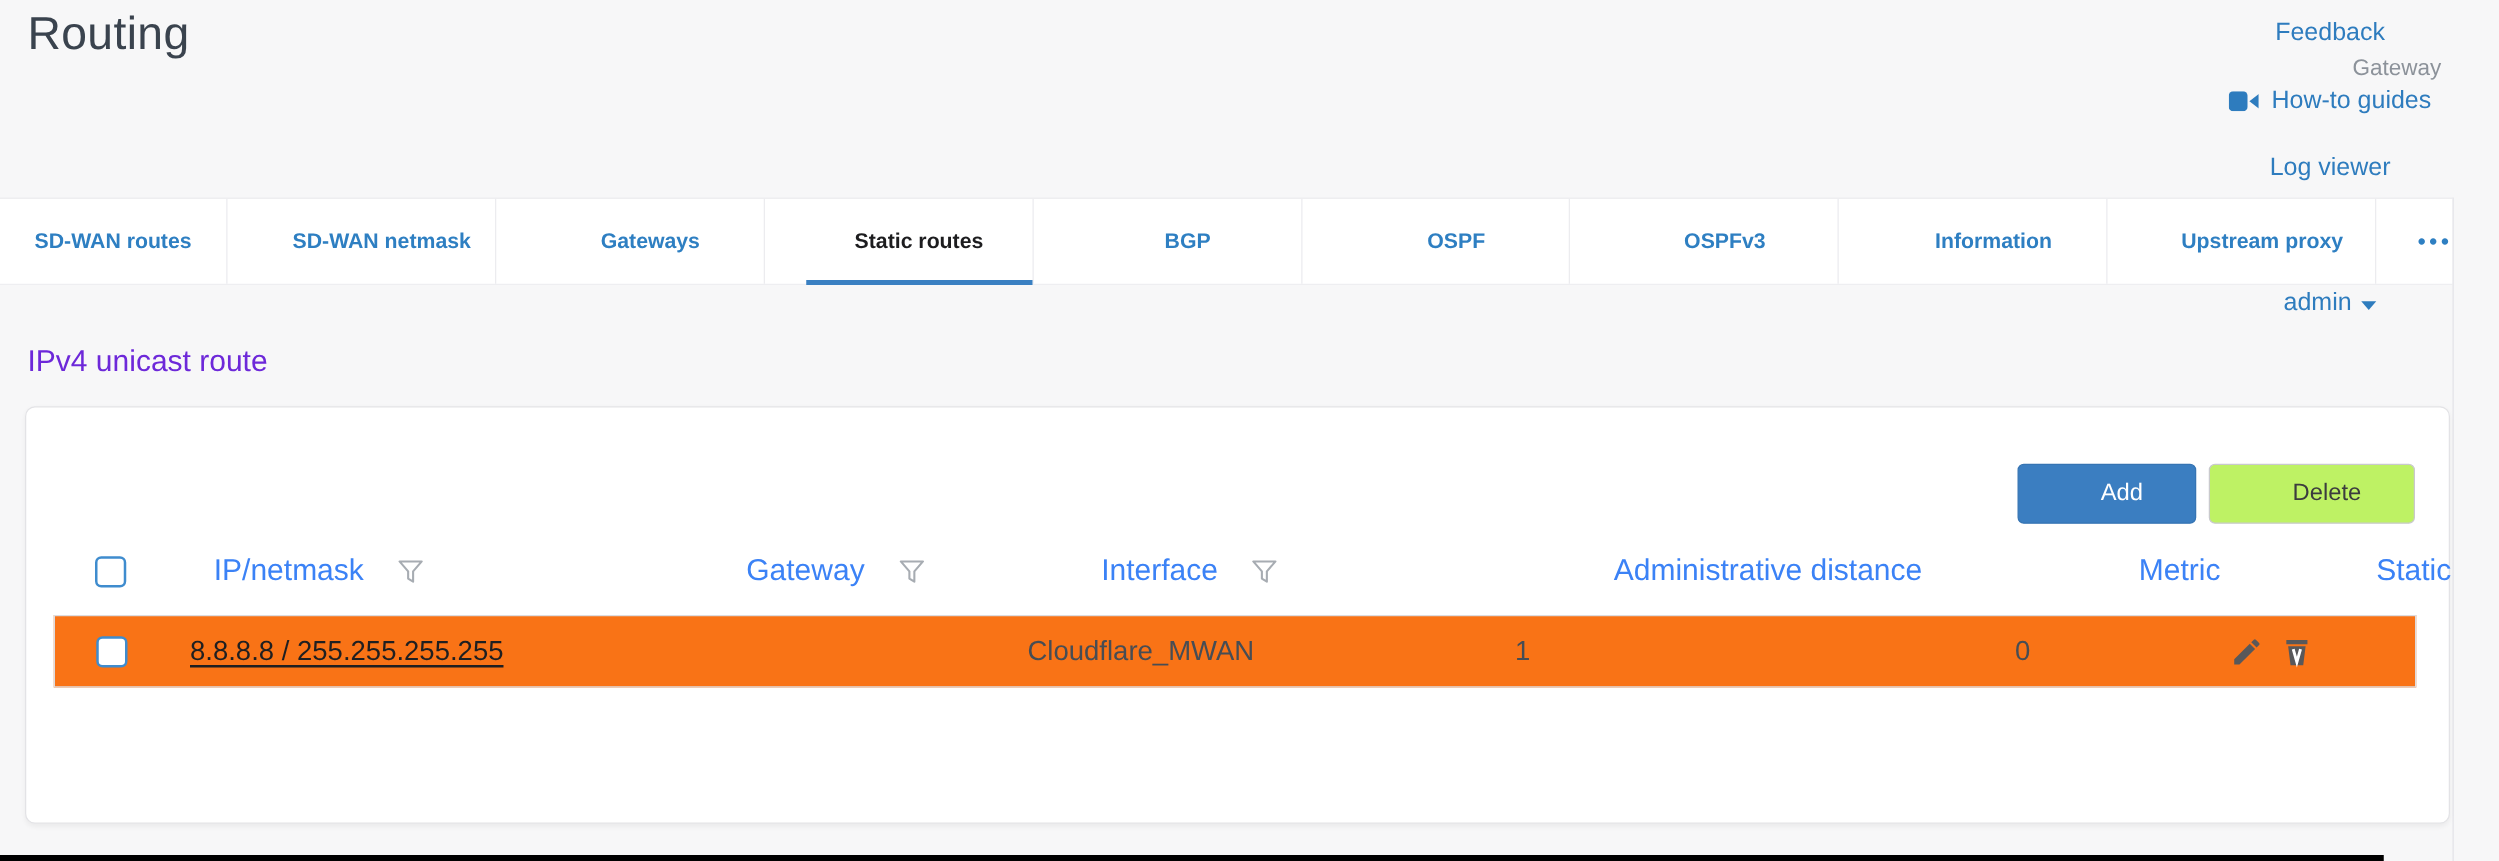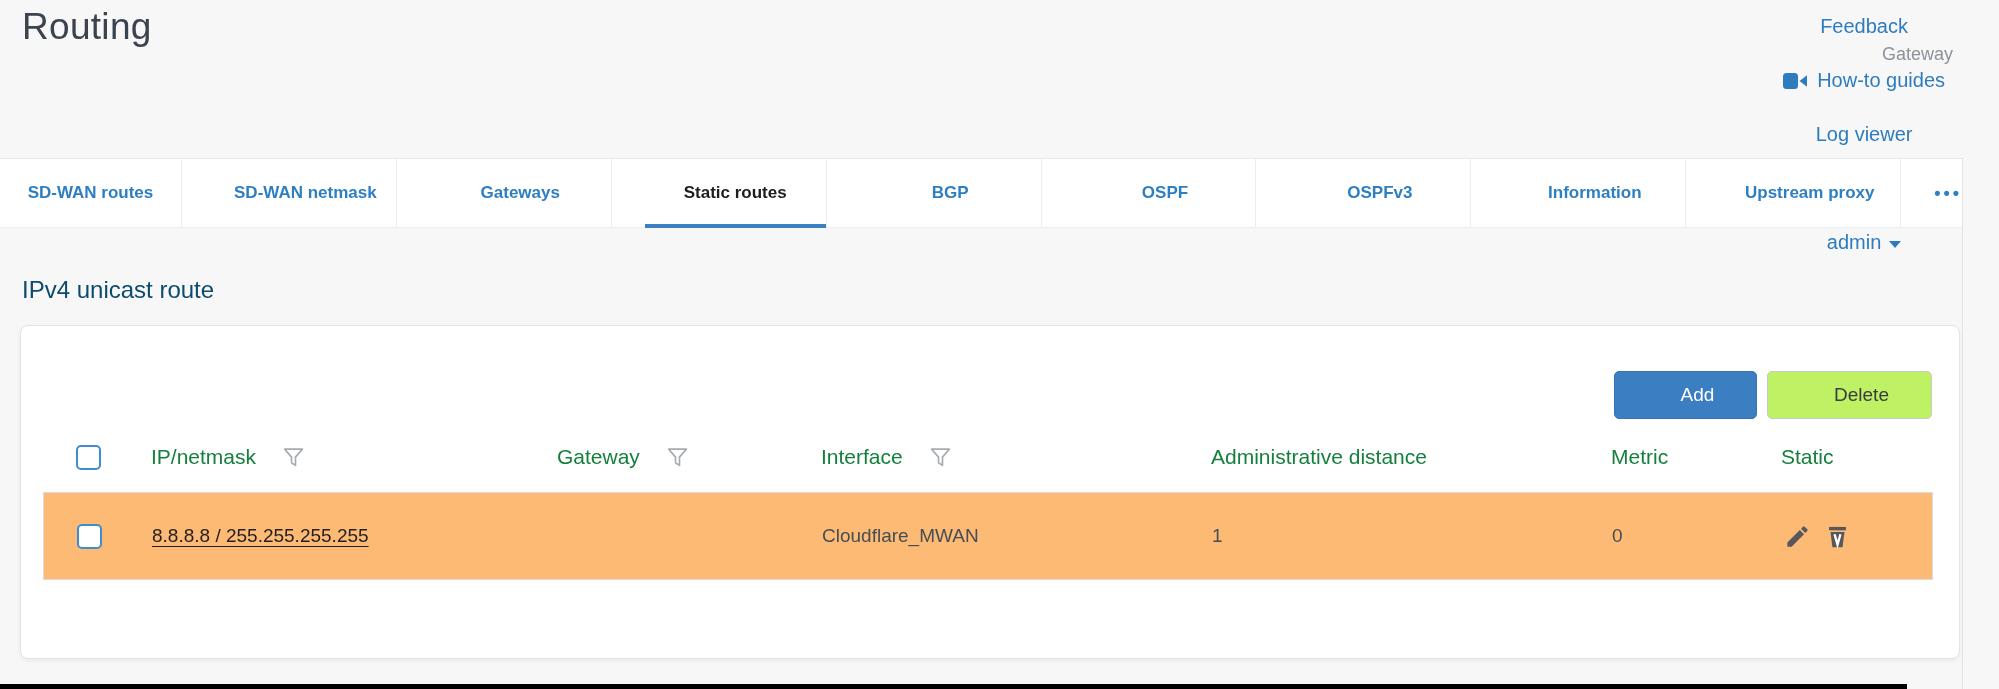--- a/index.html
+++ b/index.html
@@ -64,7 +64,7 @@
   
   .section-heading {
     position:absolute; left:22px; top:276px;
-    font-size:24px; font-weight:400; color:#0c4a6e;
+    font-size:24px; font-weight:400; color:#6d28d9;
   }
   .card {
     position:absolute; left:20px; top:325px; width:1940px; height:334px;

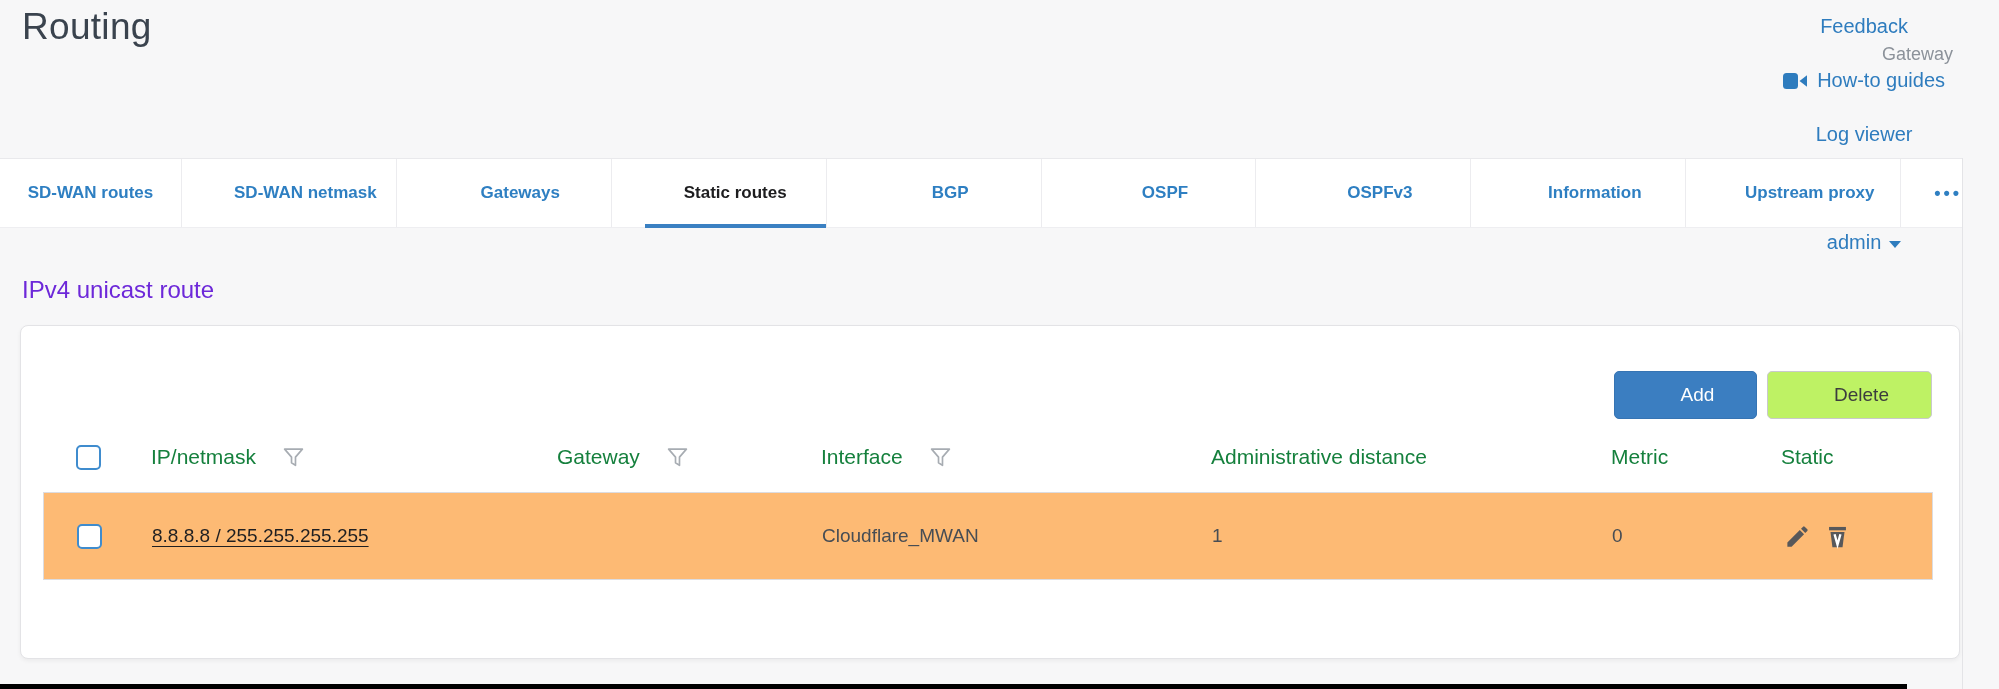--- a/index.html
+++ b/index.html
@@ -88,7 +88,7 @@
   }
   .table-header {
     position:absolute; left:22px; top:106px; width:1890px; height:50px;
-    font-size:21px; color:#15803d;
+    font-size:24px; color:#3b82f6;gap:20px;
   }
   .hcell { display:flex; align-items:center; gap:26px; padding-left:20px; white-space:nowrap; }
   .checkbox {

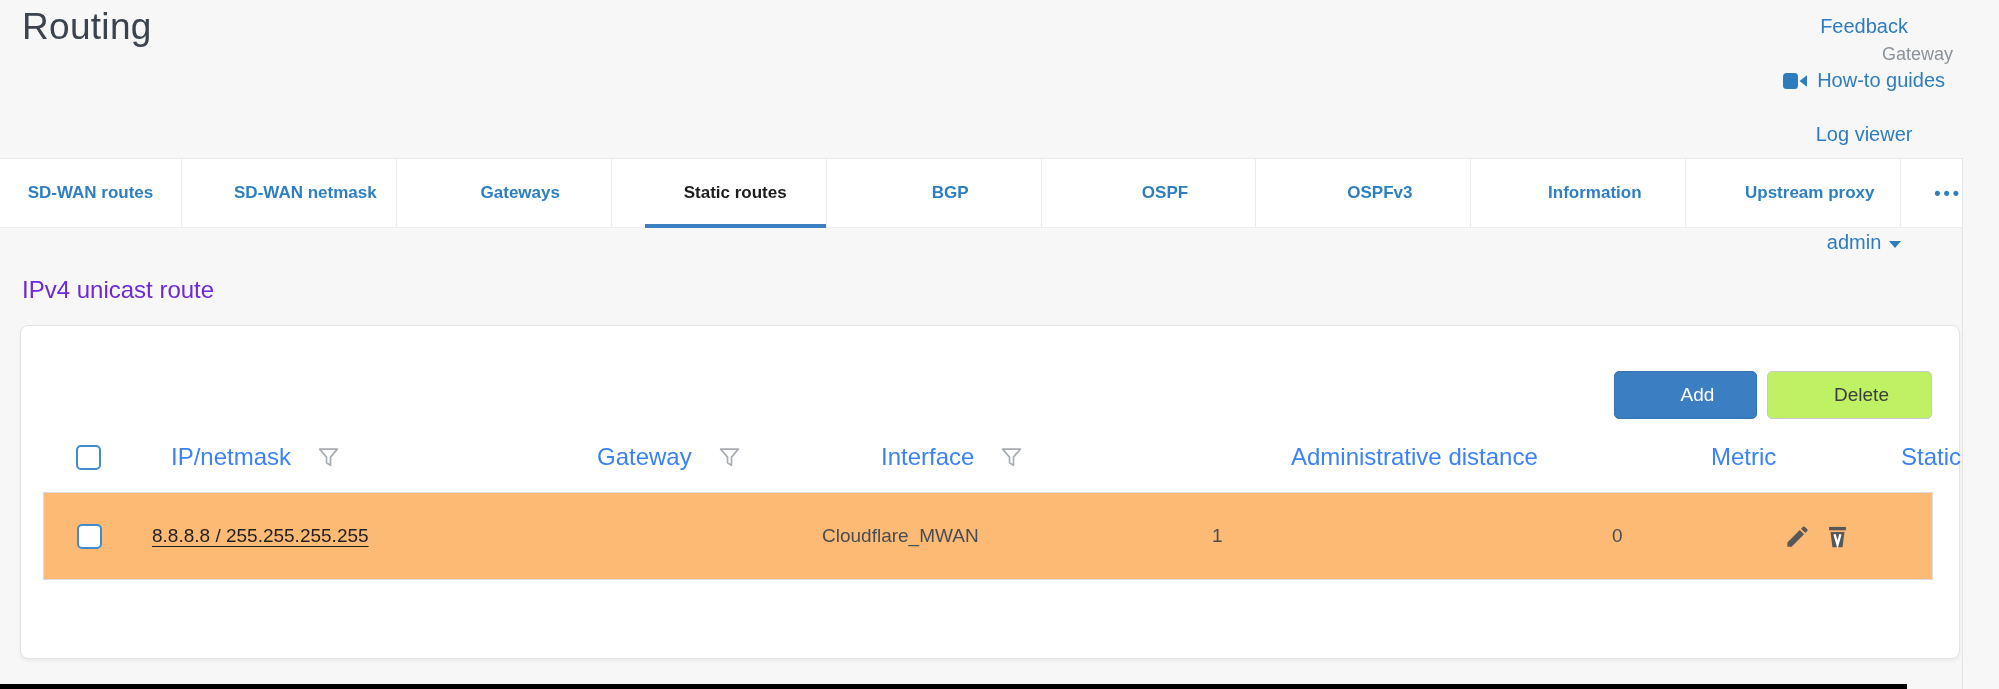--- a/index.html
+++ b/index.html
@@ -98,9 +98,9 @@
   .funnel { display:flex; align-items:center; cursor:pointer; }
 
   .data-row {
-    position:absolute; left:22px; top:166px; width:1890px; height:88px;
-    background:#fdba74; border:1px solid #dcdce0;
-    font-size:19px; color:#474d54;
+    position:absolute; left:22px; top:166px; width:1890px; height:58px;
+    background:#f97316; border:1px solid #dcdce0;
+    font-size:22px; color:#474d54;
   }
   .cell { padding-left:20px; white-space:nowrap; }
   .ip-link {

